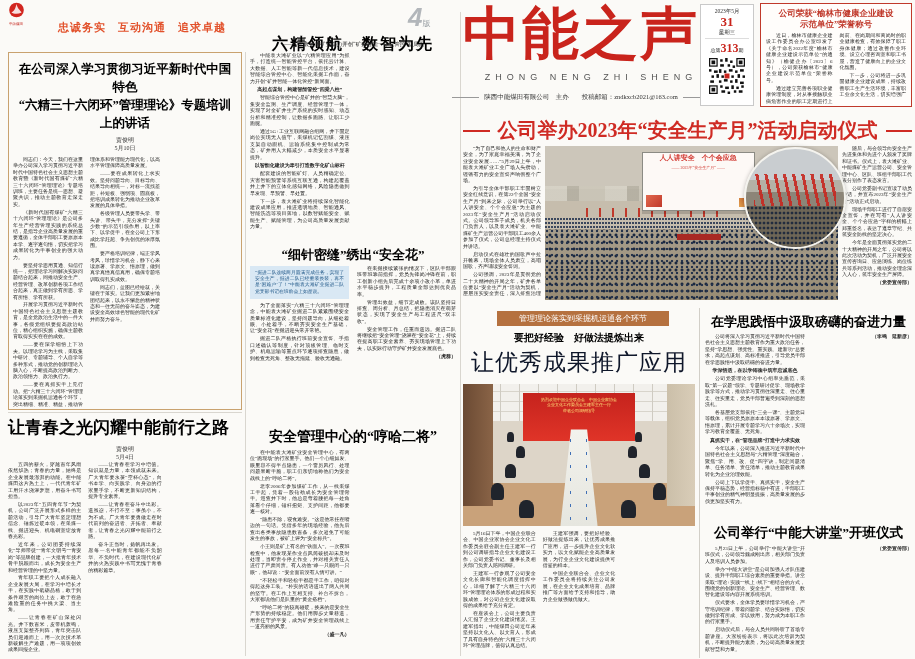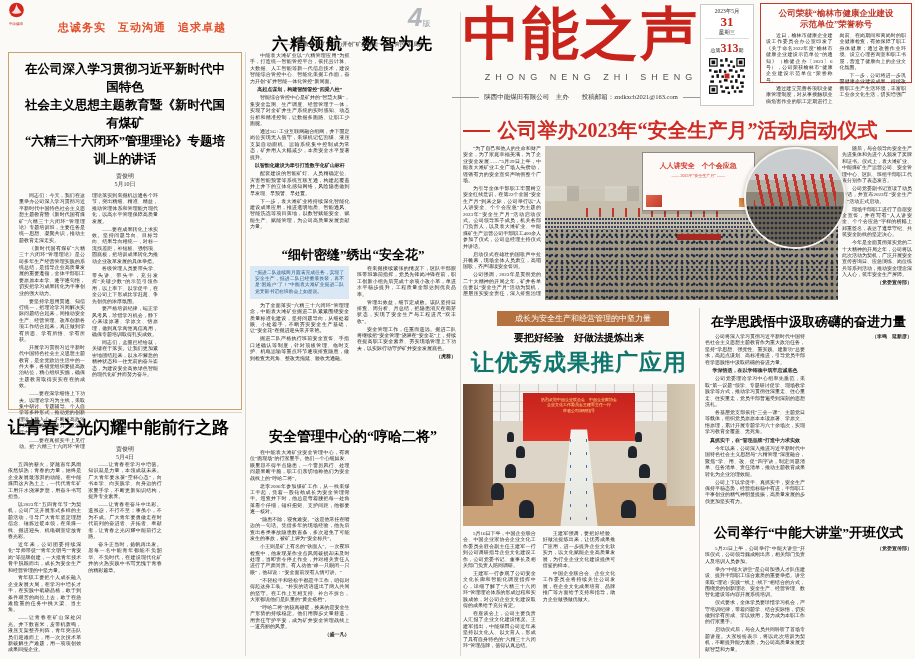--- a/index.html
+++ b/index.html
@@ -57,7 +57,7 @@
   .datebox .iss b{font-size:12px;color:#c9241c;margin-top:8px;}
   .qr{margin:2px auto 0;width:36px;height:36px;display:block;}
   
-  .honor{left:760px;top:3px;width:152px;height:80px;border:1.5px solid #c0392b;box-sizing:border-box;padding:4px 5px;background:#fffdfb;}
+  .honor{left:760px;top:3px;width:152px;height:104px;border:1.5px solid #c0392b;box-sizing:border-box;padding:4px 5px;background:#fffdfb;}
   .honor .ht{font-size:8.5px;font-weight:bold;color:#c0392b;text-align:center;line-height:11px;}
   .honorbody{height:74px;margin-top:3px;}
   

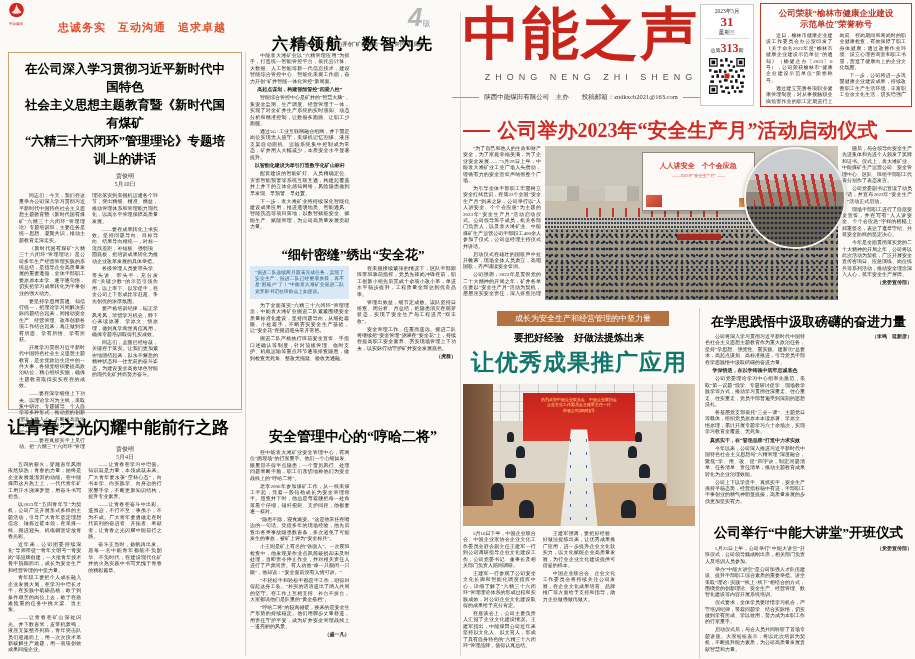--- a/index.html
+++ b/index.html
@@ -24,7 +24,7 @@
   .c2{column-count:2;}
   .c1{column-count:1;}
   
-  .speechbox{left:8px;top:52px;width:234px;height:358px;border:1px solid #c9a26f;box-sizing:border-box;padding:7px 10px;}
+  .speechbox{left:8px;top:52px;width:234px;height:358px;border:1px solid #c9a26f;box-sizing:border-box;padding:7px 4px;}
   .speechbox .hl{font-size:12.5px;font-weight:bold;text-align:center;line-height:18px;color:#000;}
   .byline{font-size:6px;text-align:center;color:#333;line-height:8px;margin-top:4px;}
   .speechbody{height:258px;margin-top:5px;}

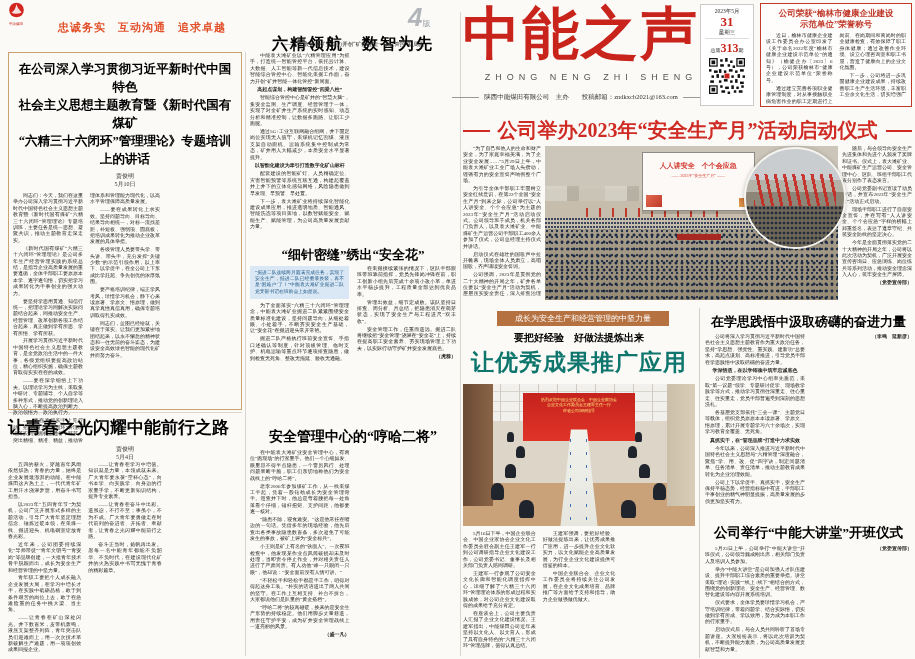--- a/index.html
+++ b/index.html
@@ -126,7 +126,6 @@
 <div class="abs speechbox">
   <div class="hl">
     <div>在公司深入学习贯彻习近平新时代中国特色</div>
-    <div>社会主义思想主题教育暨《新时代国有煤矿</div>
     <div>“六精三十六闭环”管理理论》专题培训上的讲话</div>
   </div>
   <div class="byline">

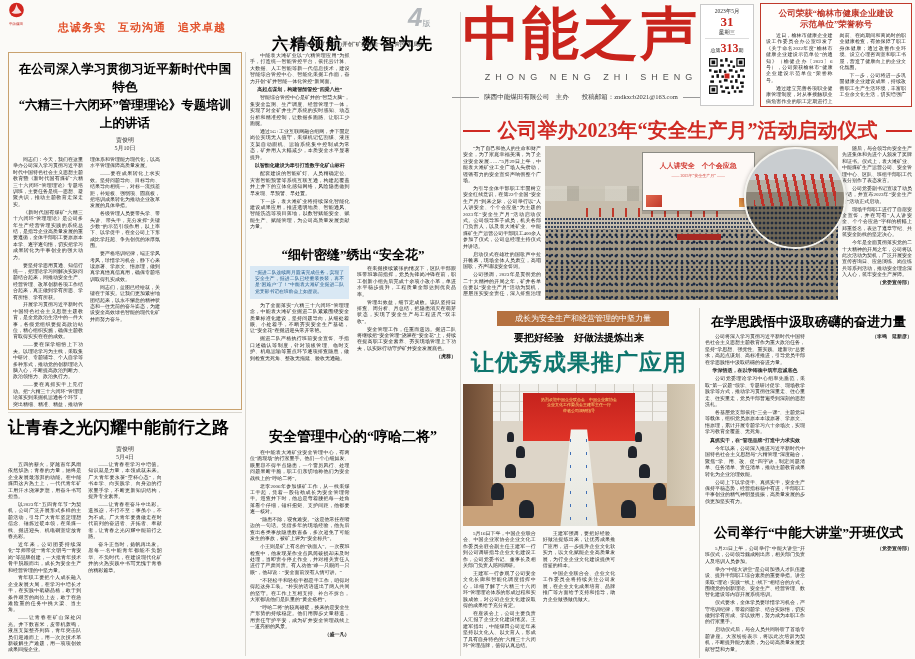--- a/index.html
+++ b/index.html
@@ -74,7 +74,7 @@
   .photo .stands{position:absolute;right:4%;top:44%;width:22%;height:8px;background:repeating-linear-gradient(90deg,#f1efe8 0 6px,transparent 6px 10px);}
   .photo .redtable{position:absolute;left:45%;top:57%;width:44px;height:6px;background:#a82822;}
   .billboard{position:absolute;left:33%;top:4%;width:38%;height:37%;background:#fdf9f6;border:1px solid #8b8b84;box-shadow:0 3px 0 rgba(0,0,0,.15);text-align:center;}
-  .billboard .bb1{color:#d0342c;font-weight:bold;font-size:7px;margin-top:8px;}
+  .billboard .bb1{color:#d0342c;font-weight:bold;font-size:7px;margin-top:0;}
   .billboard .bb2{color:#d0342c;font-size:4px;margin-top:2px;}
   .billboard:before{content:"";position:absolute;left:3px;bottom:3px;width:16px;height:12px;background:linear-gradient(135deg,#e26a4f,#c0392b);}
   .billboard:after{content:"";position:absolute;right:3px;bottom:3px;width:12px;height:9px;background:linear-gradient(45deg,#e2a14f,#c05a2b);}

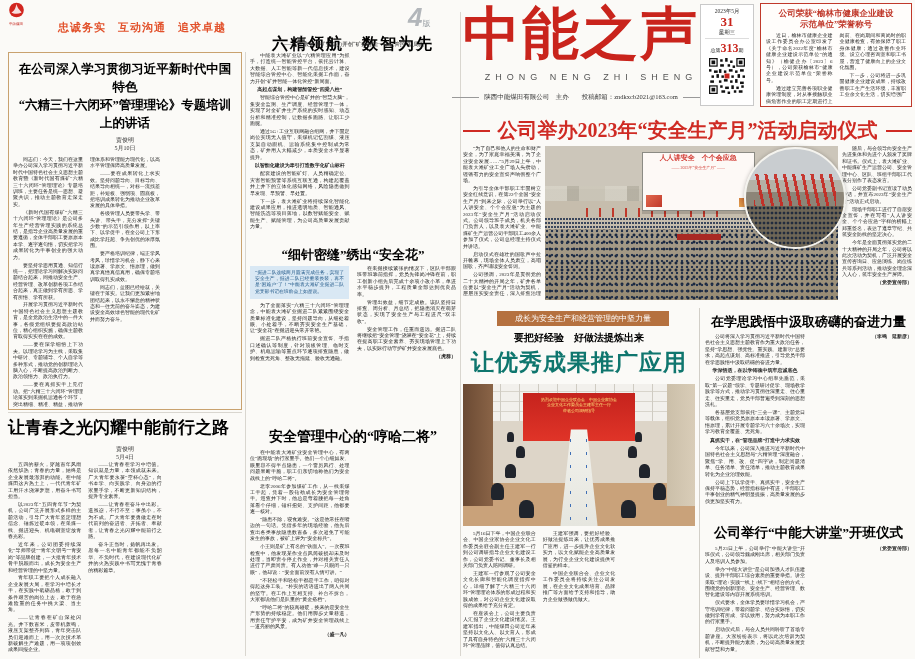--- a/index.html
+++ b/index.html
@@ -317,7 +317,7 @@
     <p class="sign">（党委宣传部）</p>
   </div>
 
-<div class="abs kicker">成长为安全生产和经营管理的中坚力量</div>
+<div class="abs kicker">管理理论落实到采掘机运通各个环节</div>
 <div class="abs wang-sub">要把好经验　好做法提炼出来</div>
 <div class="abs wang-hl">让优秀成果推广应用</div>
 

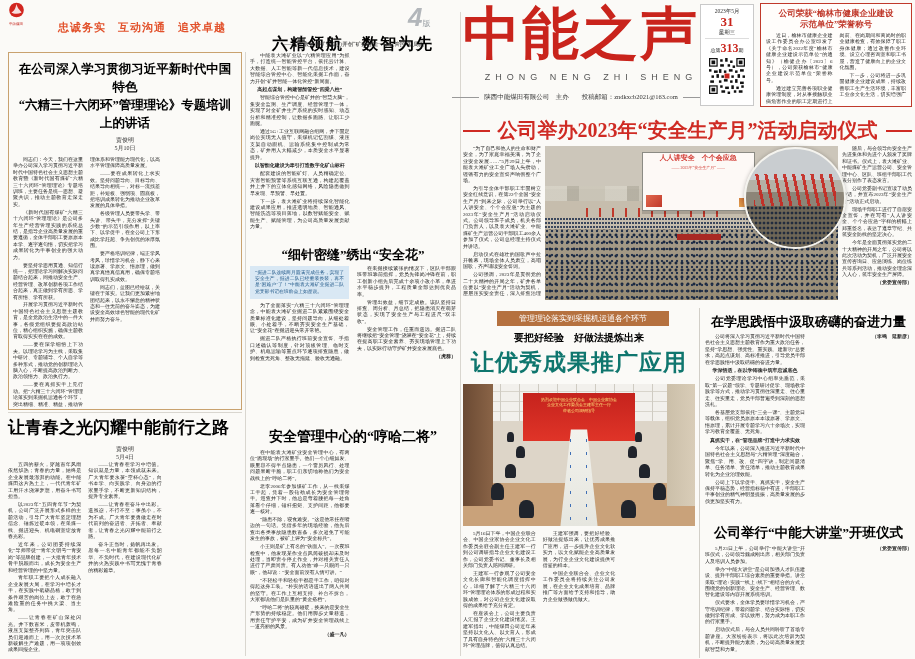--- a/index.html
+++ b/index.html
@@ -84,7 +84,7 @@
   
   .kicker{left:497px;top:311px;width:172px;height:15px;background:#b5713f;color:#fff;font-size:8px;line-height:15px;text-align:center;font-family:"Liberation Sans",sans-serif;}
   .wang-sub{left:463px;top:331px;width:232px;text-align:center;font-size:10px;font-weight:bold;color:#000;}
-  .wang-hl{left:463px;top:347px;width:232px;text-align:center;font-size:23px;font-weight:bold;color:#0f766e;letter-spacing:1px;}
+  .wang-hl{left:463px;top:347px;width:232px;text-align:center;font-size:23px;font-weight:normal;color:#0f172a;letter-spacing:1px;}
   .mphoto{left:463px;top:384px;width:232px;height:142px;background:linear-gradient(#f2f0ec 0 26%,#ddd5c8 26% 70%,#c9a27a 70% 100%);overflow:hidden;}
   .mphoto .ceil{position:absolute;left:0;right:0;top:0;height:26%;background:repeating-linear-gradient(90deg,transparent 0 18px,#cfcbc2 18px 19px),repeating-linear-gradient(0deg,transparent 0 9px,#d8d4cb 9px 10px);}
   .mphoto .screen{position:absolute;left:26%;top:6%;width:48%;height:34%;background:linear-gradient(#c5231d,#e03428);text-align:center;color:#ffe27a;padding-top:4px;box-sizing:border-box;}

